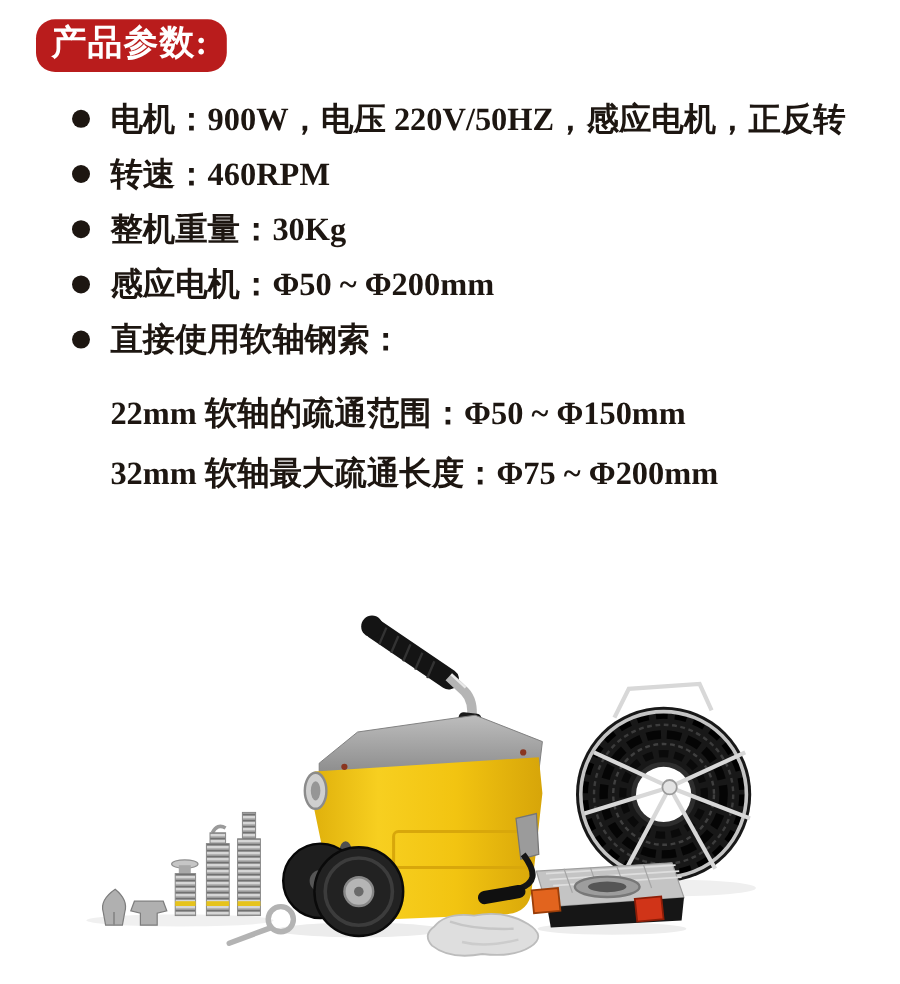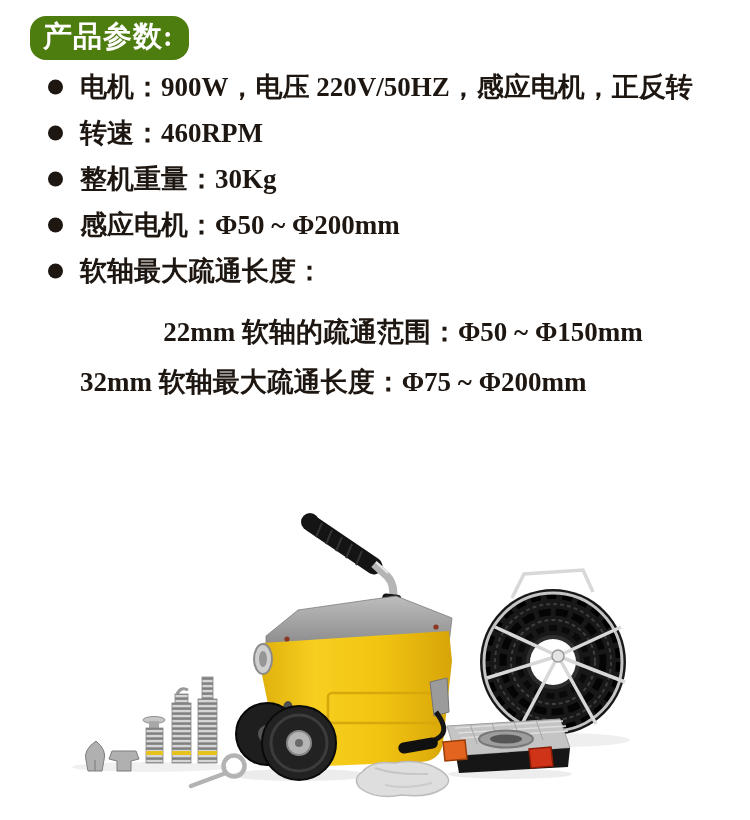--- a/index.html
+++ b/index.html
@@ -14,7 +14,7 @@
   
   .param-label{
     position:absolute;left:30px;top:16px;
-    background:#4d7c0f;color:#ffffff;
+    background:#b91c1c;color:#ffffff;
     font-size:29px;font-weight:bold;
     padding:5px 15px 7px 13px;
     border-radius:16px;

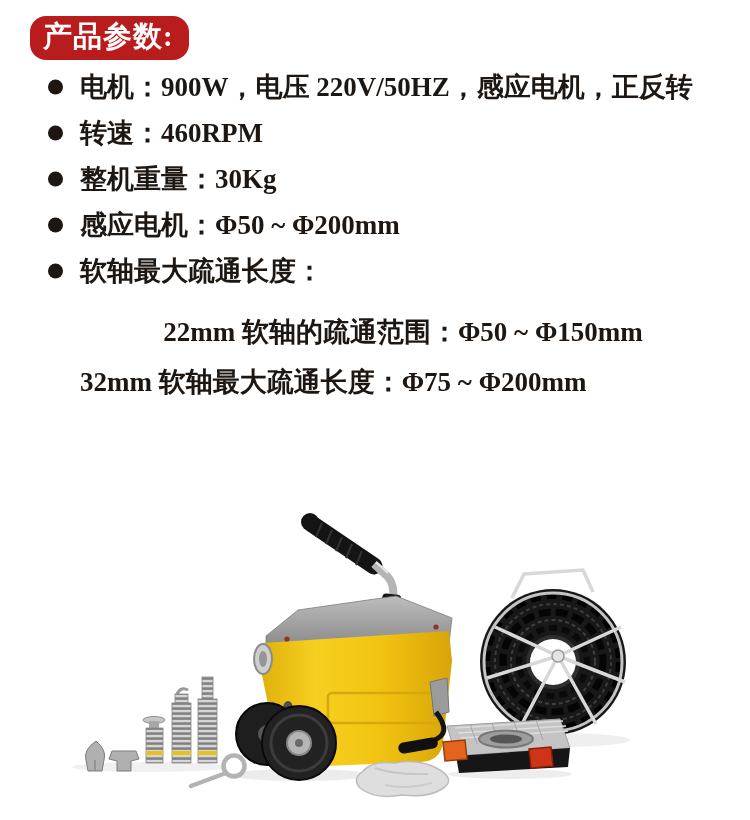--- a/index.html
+++ b/index.html
@@ -24,7 +24,7 @@
   
   .spec-list{
     position:absolute;left:46px;top:64px;
-    margin:0;padding:0;list-style:none;
+    margin:12px;padding:0;list-style:none;
     width:680px;
     font-family:Liberation Serif, serif;
   }

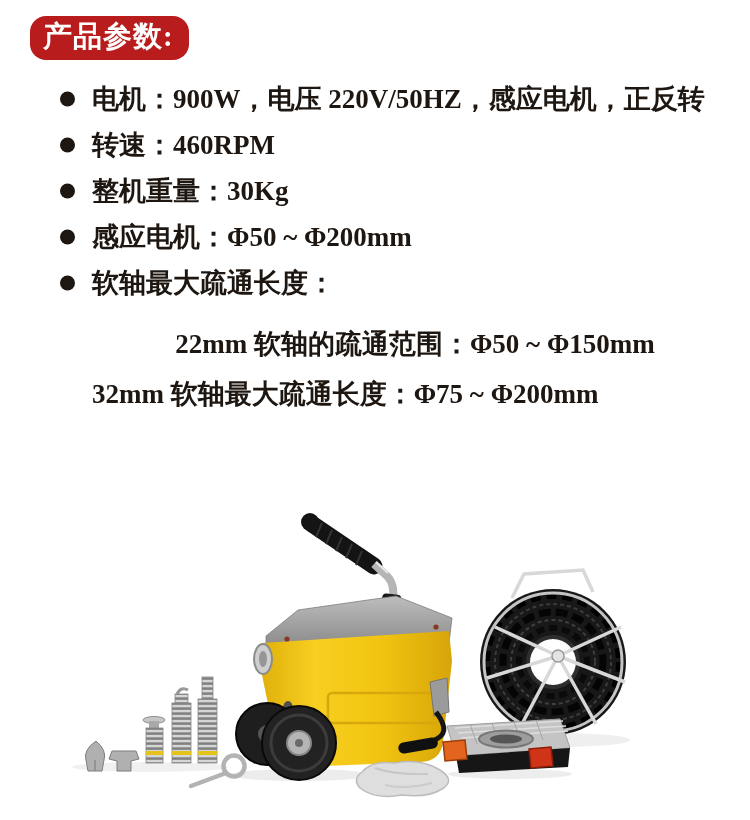--- a/index.html
+++ b/index.html
@@ -88,7 +88,7 @@
     </li>
     <li class="spec-item">
       <span class="bullet"></span>
-      <span>软轴最大疏通长度：</span>
+      <span>直接使用软轴钢索：</span>
     </li>
     <li class="spec-item gap15">
       <span>22mm 软轴的疏通范围：Φ50 ~ Φ150mm</span>

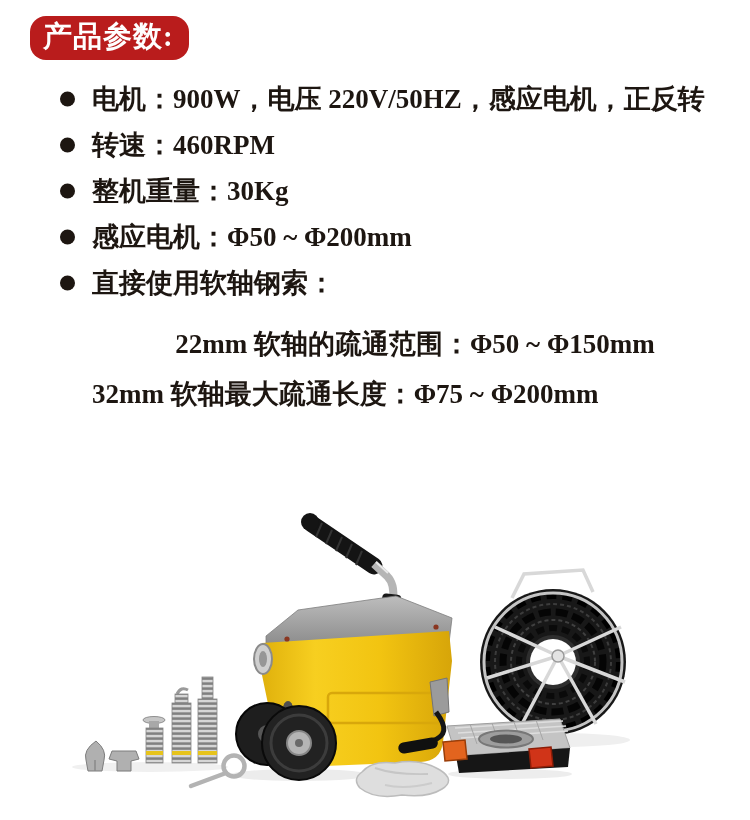--- a/index.html
+++ b/index.html
@@ -42,7 +42,7 @@
     transform:translateY(-50%);
     background:#1d1611;border-radius:50%;
   }
-  .gap15{margin-top:15px;text-align:center;}
+  .gap15{margin-top:15px;}
   .gap4{margin-top:4px;}
   .gap11{margin-top:11px;}
   

